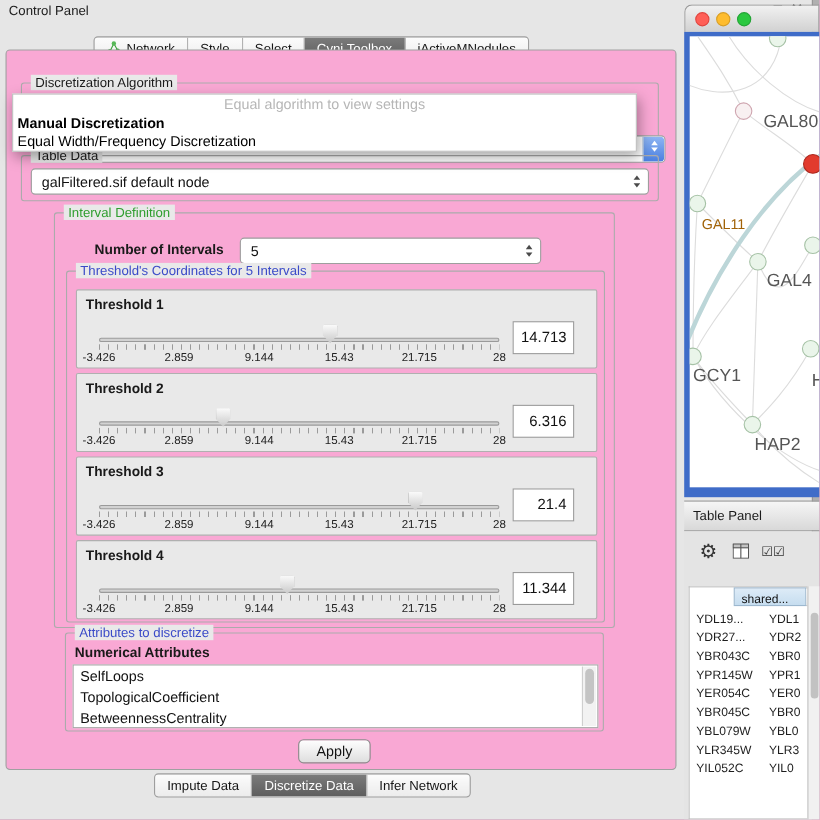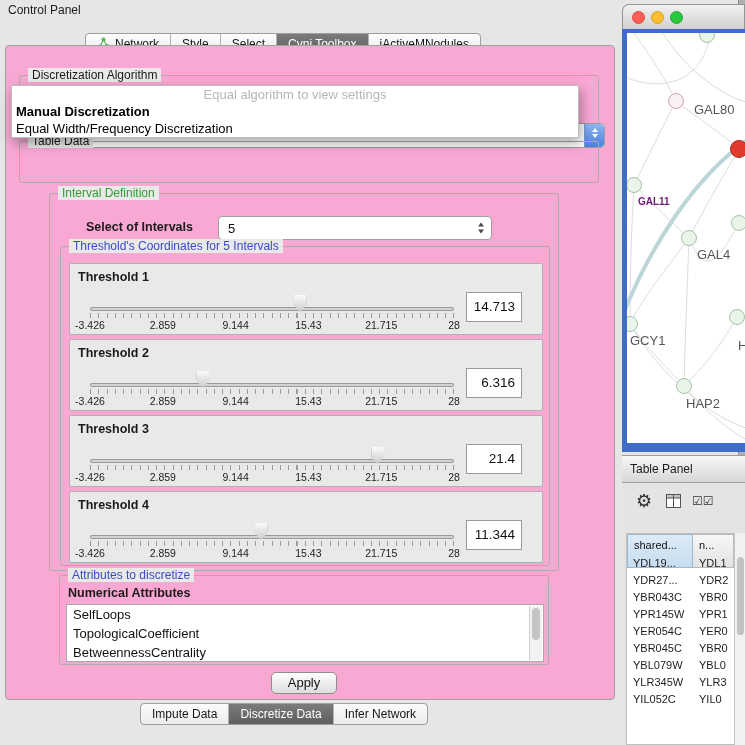--- a/index.html
+++ b/index.html
@@ -122,7 +122,7 @@
           background:#eaf5ea; border:1px solid #a6c2a6; transform:translate(-50%,-50%); }
   .node.pink { background:#f8f0f1; border-color:#cfa6b0; }
   .node.red  { width:18px; height:18px; background:#e23b2e; border-color:#ad2a20; }
-  .nlabel { position:absolute; font-size:13px; color:#555; white-space:nowrap; }
+  .nlabel { position:absolute; font-size:16px; color:#555; white-space:nowrap; }
   .nlabel.big { font-size:10px; color:#701a75;font-weight:bold; }
 
   

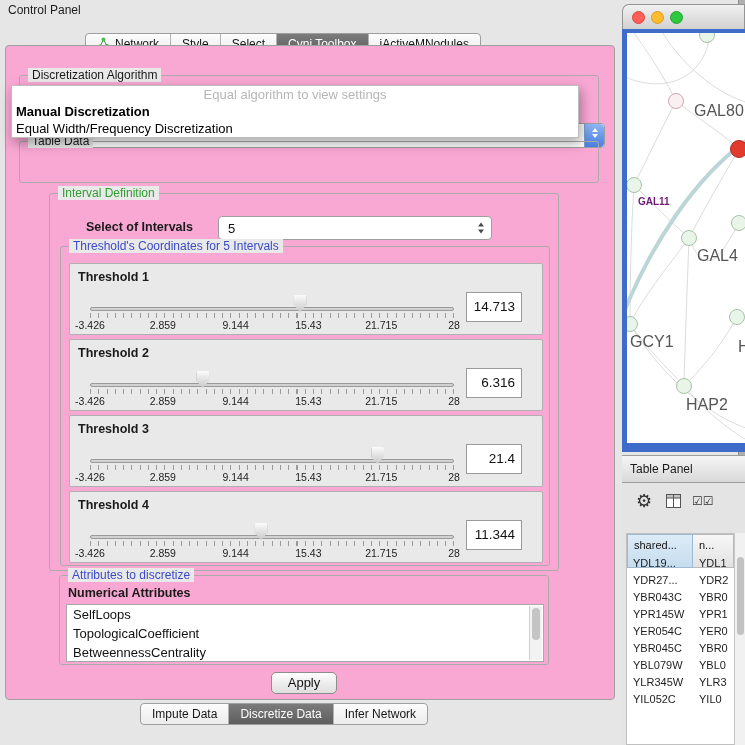--- a/index.html
+++ b/index.html
@@ -203,6 +203,13 @@
 
     <div id="td-group" class="group">
       <div class="gtitle">Table Data</div>
+      <div id="td-combo" class="combo">
+        <span>galFiltered.sif default node</span>
+        <span class="arrows">
+            <span class="tri-up"></span>
+            <span class="tri-down"></span>
+          </span>
+      </div>
     </div>
 
     <div id="iv-group" class="group">

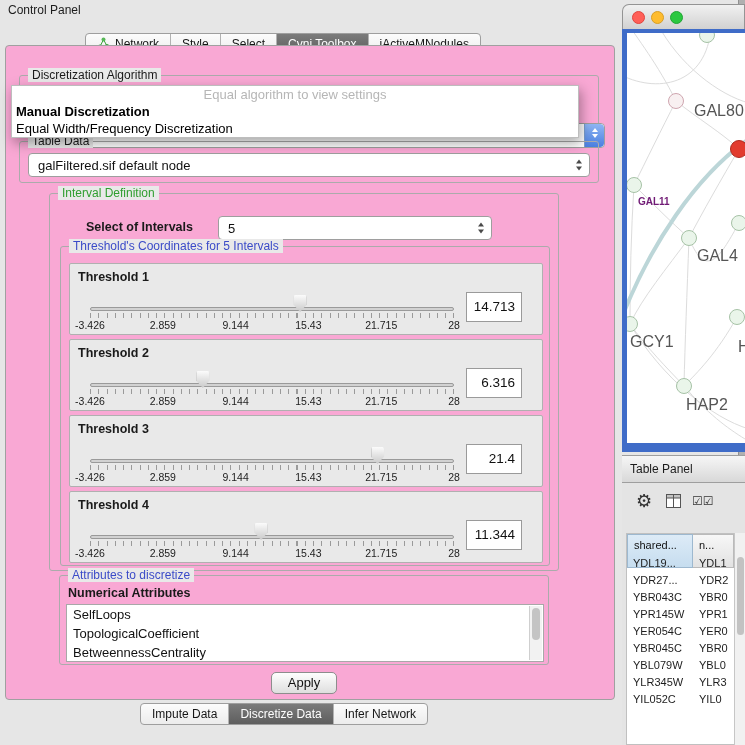--- a/index.html
+++ b/index.html
@@ -123,7 +123,7 @@
   .node.pink { background:#f8f0f1; border-color:#cfa6b0; }
   .node.red  { width:18px; height:18px; background:#e23b2e; border-color:#ad2a20; }
   .nlabel { position:absolute; font-size:16px; color:#555; white-space:nowrap; }
-  .nlabel.big { font-size:10px; color:#701a75;font-weight:bold; }
+  .nlabel.big { font-size:13px; color:#a16207; }
 
   
   #tp-header { position:absolute; left:622px; top:455px; width:123px; height:28px;

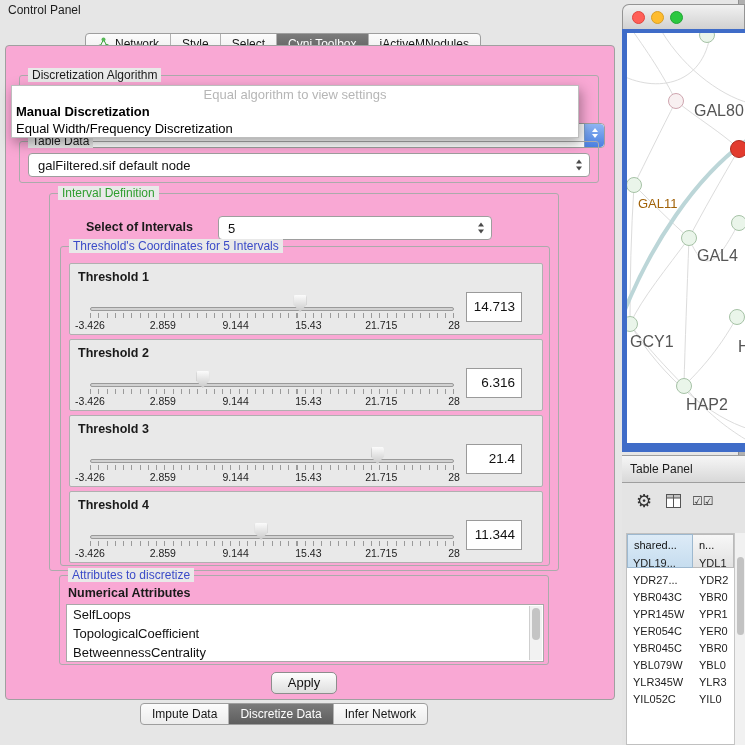--- a/index.html
+++ b/index.html
@@ -214,7 +214,7 @@
 
     <div id="iv-group" class="group">
       <div class="gtitle green">Interval Definition</div>
-      <div id="iv-count-label">Select of Intervals</div>
+      <div id="iv-count-label">Number of Intervals</div>
       <div id="iv-count-combo" class="combo">
         <span>5</span>
         <span class="arrows">

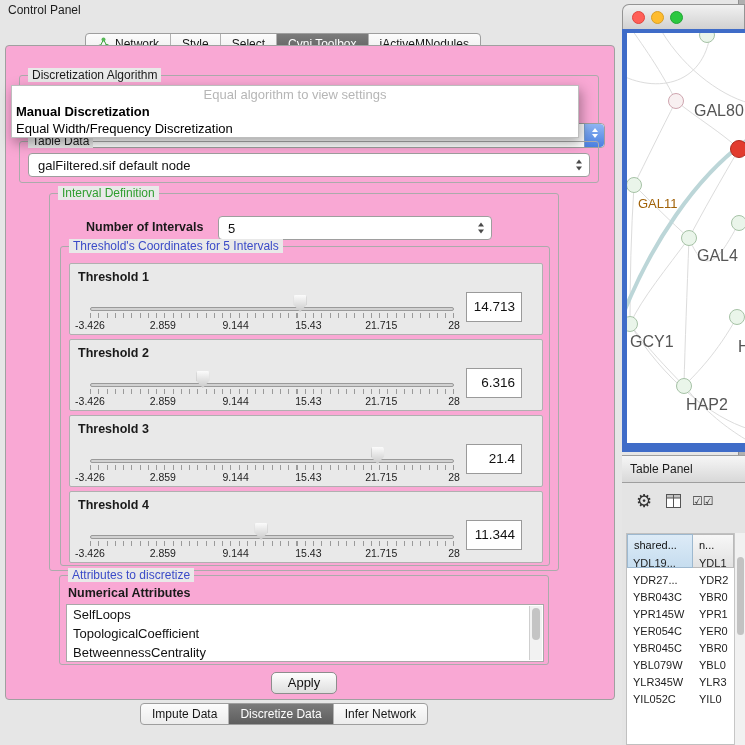--- a/index.html
+++ b/index.html
@@ -136,8 +136,8 @@
   #tp-checks { position:absolute; left:70px; top:11px; font-size:12px; color:#333; }
   #tbl-wrap { position:absolute; left:4px; top:50px; right:11px; bottom:0;
               background:#fff; border:1px solid #c0c0c0; border-right:none; }
-  .hcell { position:absolute; top:0; height:34px; font-size:11px; color:#111;
-           padding:4px 0 0 6px; overflow:hidden; white-space:nowrap; }
+  .hcell { position:absolute; top:0; height:17px; font-size:11px; color:#111;
+           padding:4px 0 0 6px; overflow:hidden; white-space:nowrap;margin-left:40px; }
   #hcell-1 { left:0; width:66px; background:linear-gradient(#ddebf7,#c6ddef); border:1px solid #9db8cf; }
   #hcell-2 { left:66px; right:0; background:linear-gradient(#f7f7f7,#e2e2e2); border:1px solid #bababa; border-left:none; }
   #tbl-rows { position:absolute; left:0; right:0; top:21px; bottom:0; overflow:hidden; }

